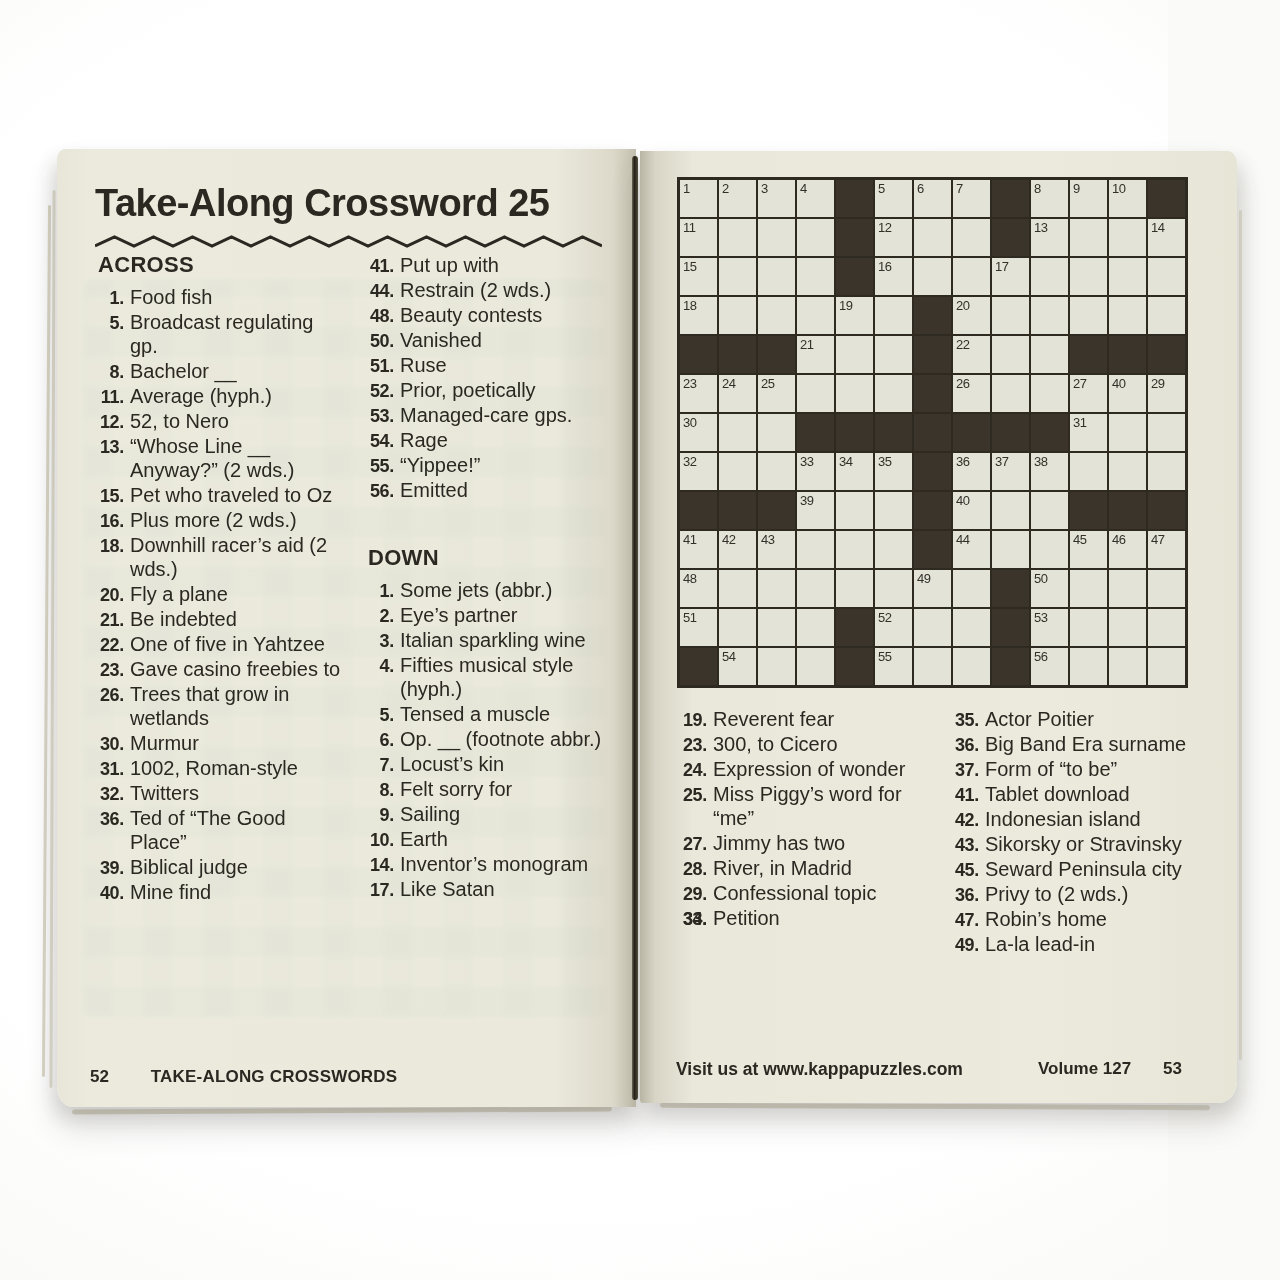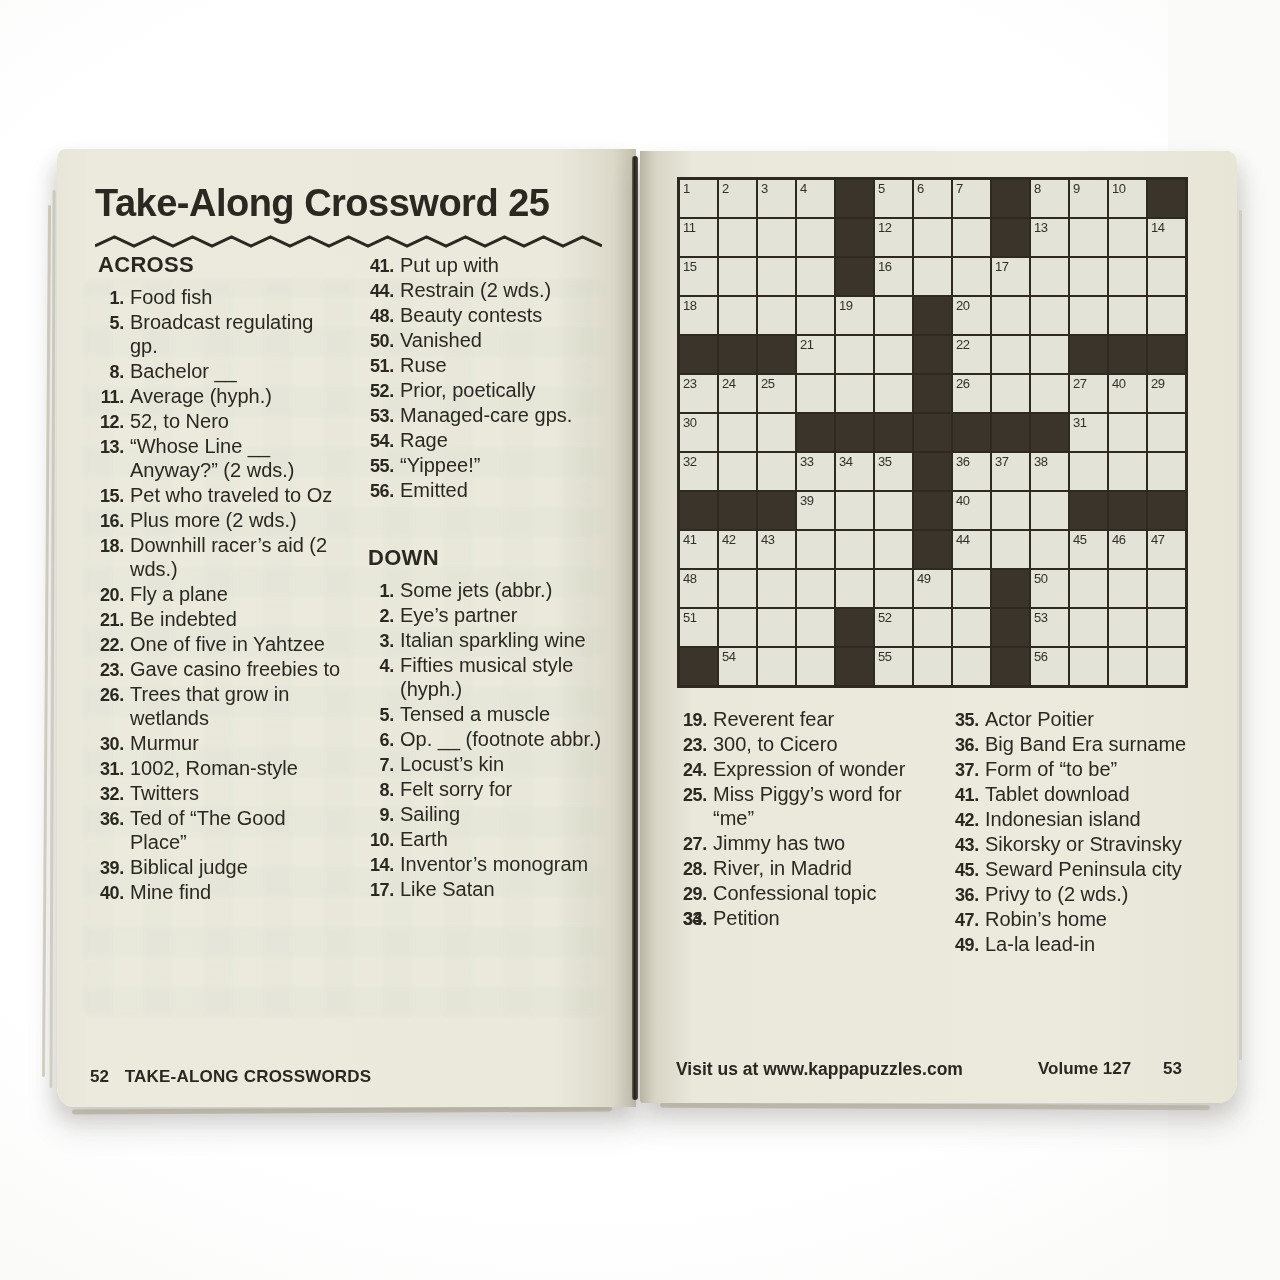--- a/index.html
+++ b/index.html
@@ -62,7 +62,7 @@
 
   .lp-footer { position:absolute; left:33px; top:918px; font-size:17px; font-weight:700; white-space:nowrap; }
   .lp-footer .lp-num { display:inline-block; width:30px; }
-  .lp-footer .lp-title { letter-spacing:.2px; }
+  .lp-footer .lp-title { margin-left:26px; letter-spacing:.2px; }
   .rp-footer-url { position:absolute; left:36px;  top:908px; font-size:17.5px; font-weight:700; }
   .rp-footer-vol { position:absolute; left:398px; top:908px; font-size:17px;   font-weight:700; }
   .rp-footer-num { position:absolute; left:523px; top:908px; font-size:17px;   font-weight:700; }

